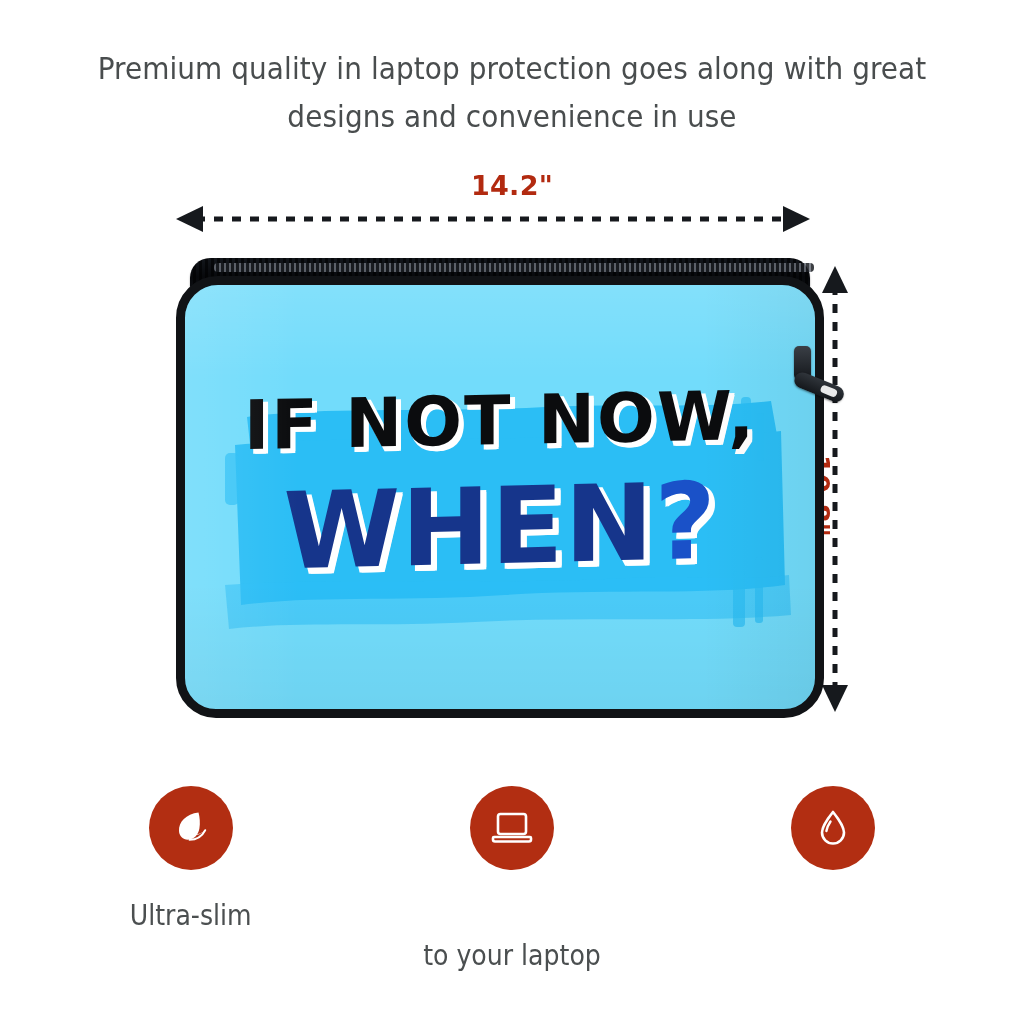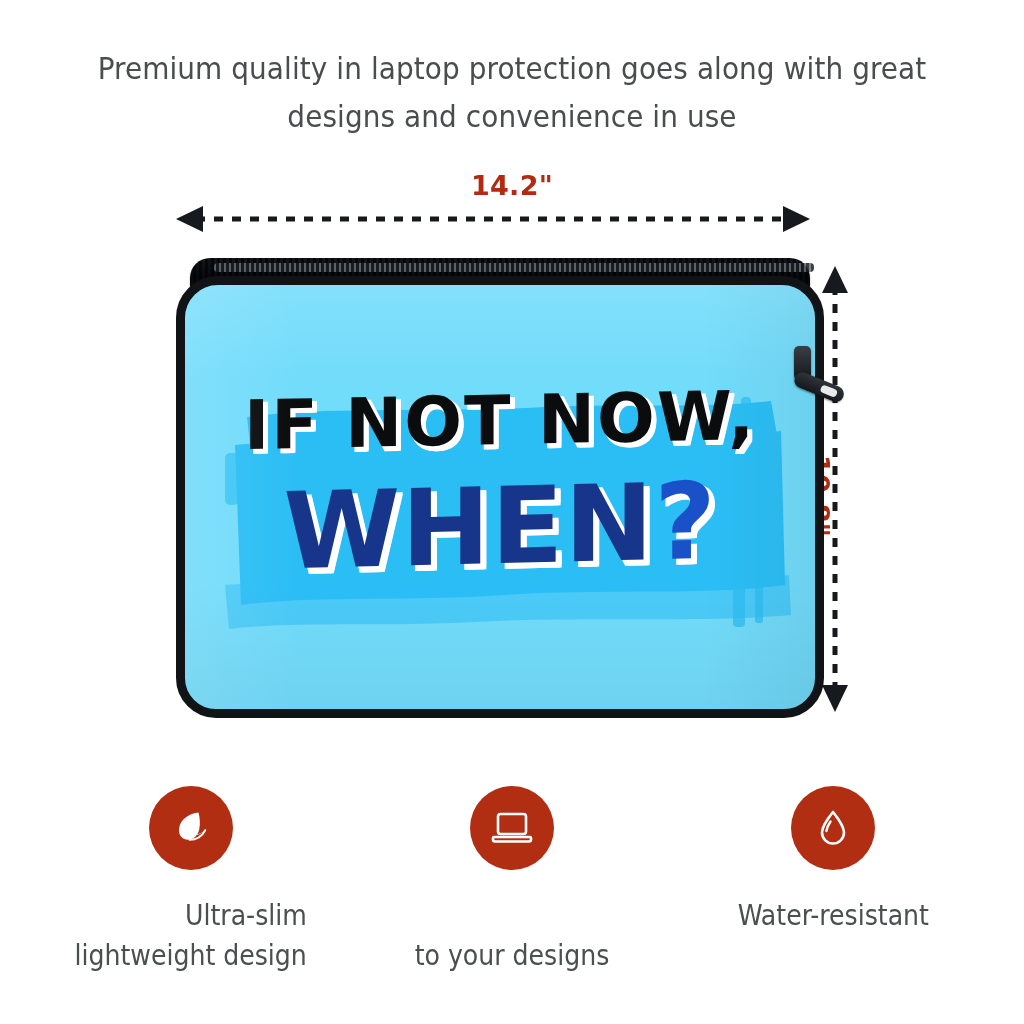--- a/index.html
+++ b/index.html
@@ -244,7 +244,7 @@
         </svg>
       </div>
       <div class="fcaption">
-        <span>Water-resistant</span><br>
+        <br>
       </div>
     </div>
 

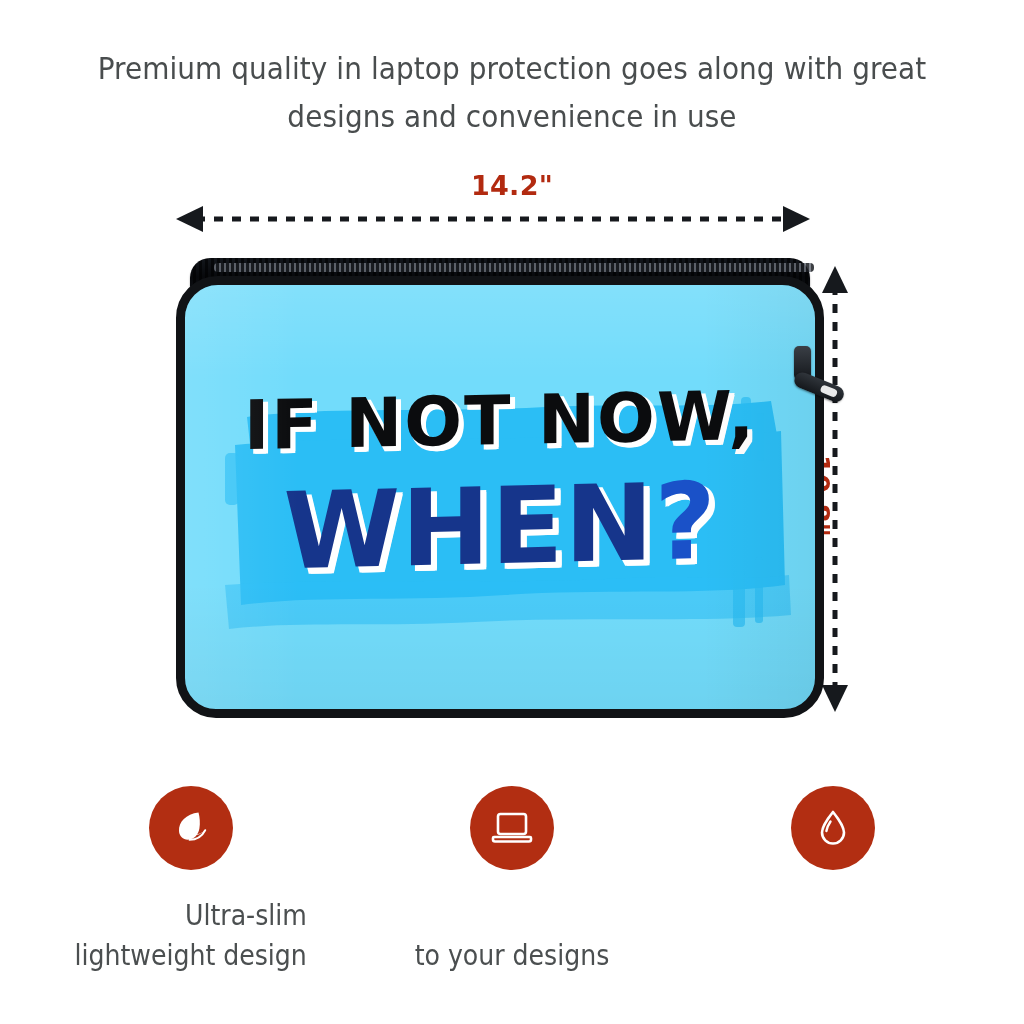--- a/index.html
+++ b/index.html
@@ -217,7 +217,6 @@
       </div>
       <div class="fcaption">
         <span>Ultra-slim</span><br>
-        <span>lightweight design</span>
       </div>
     </div>
 

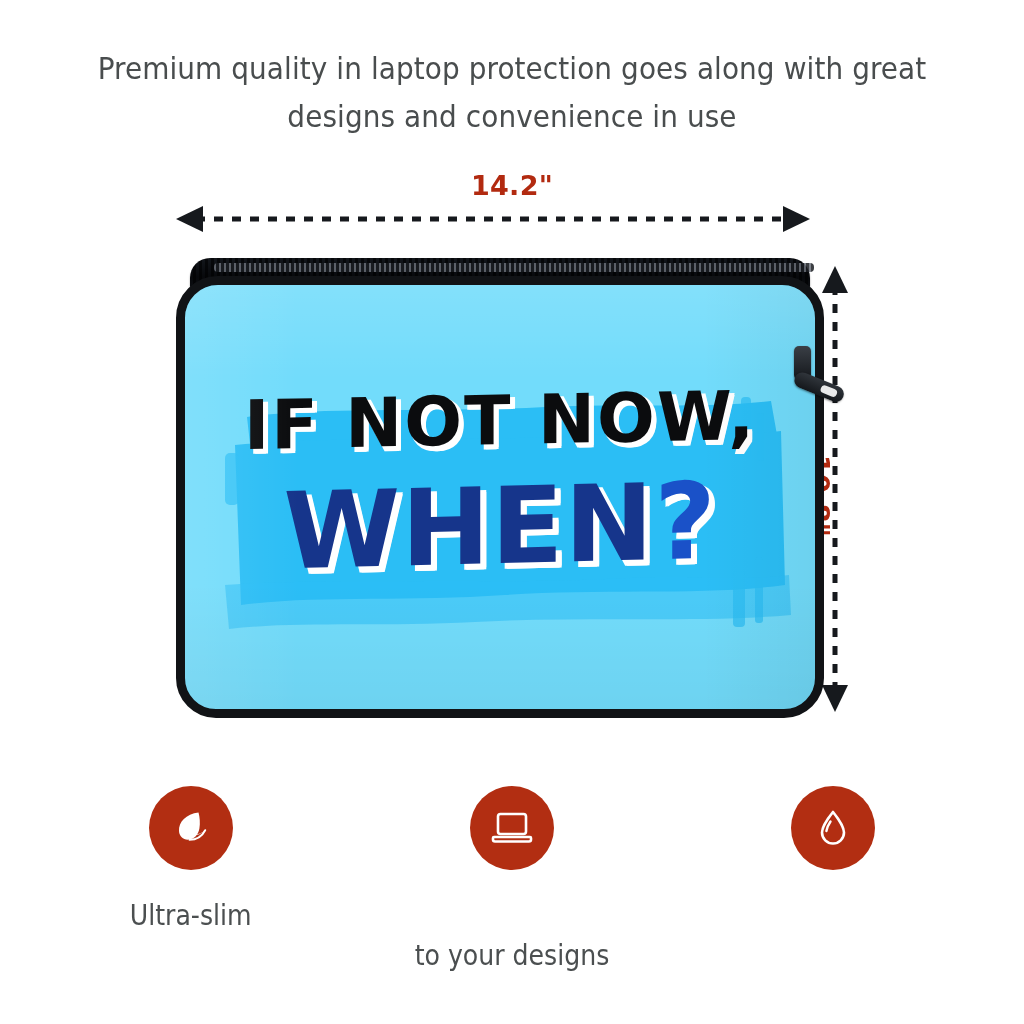--- a/index.html
+++ b/index.html
@@ -230,7 +230,7 @@
       </div>
       <div class="fcaption">
         <br>
-        <span>to your designs</span>
+        <span>to your laptop</span>
       </div>
     </div>
 

